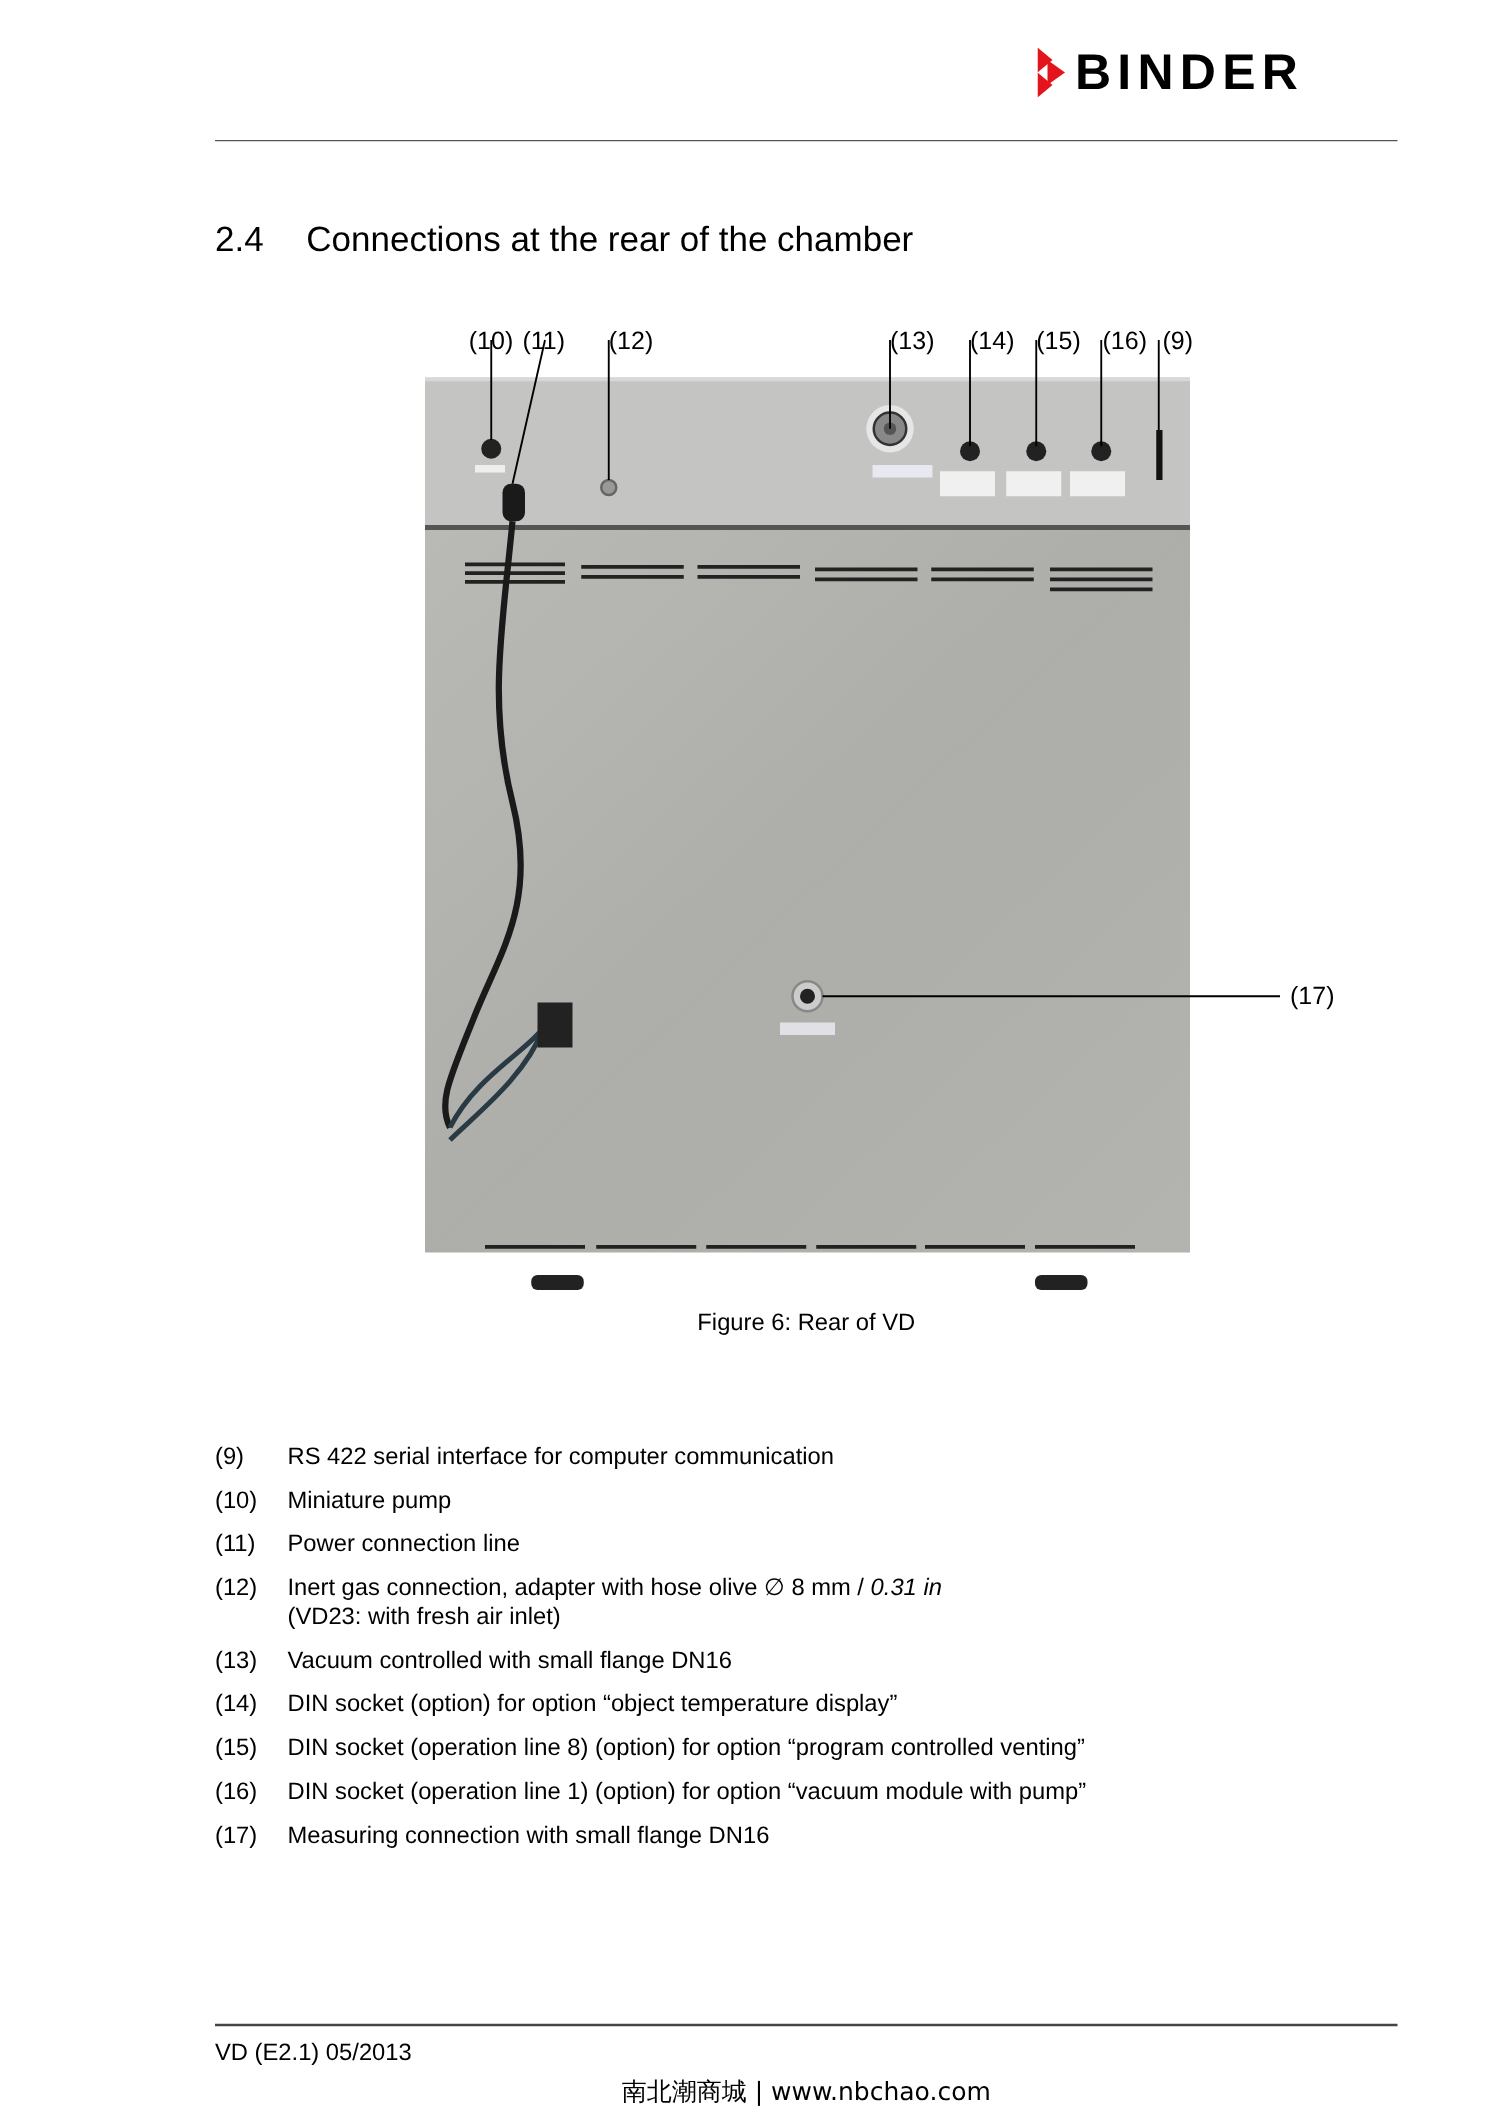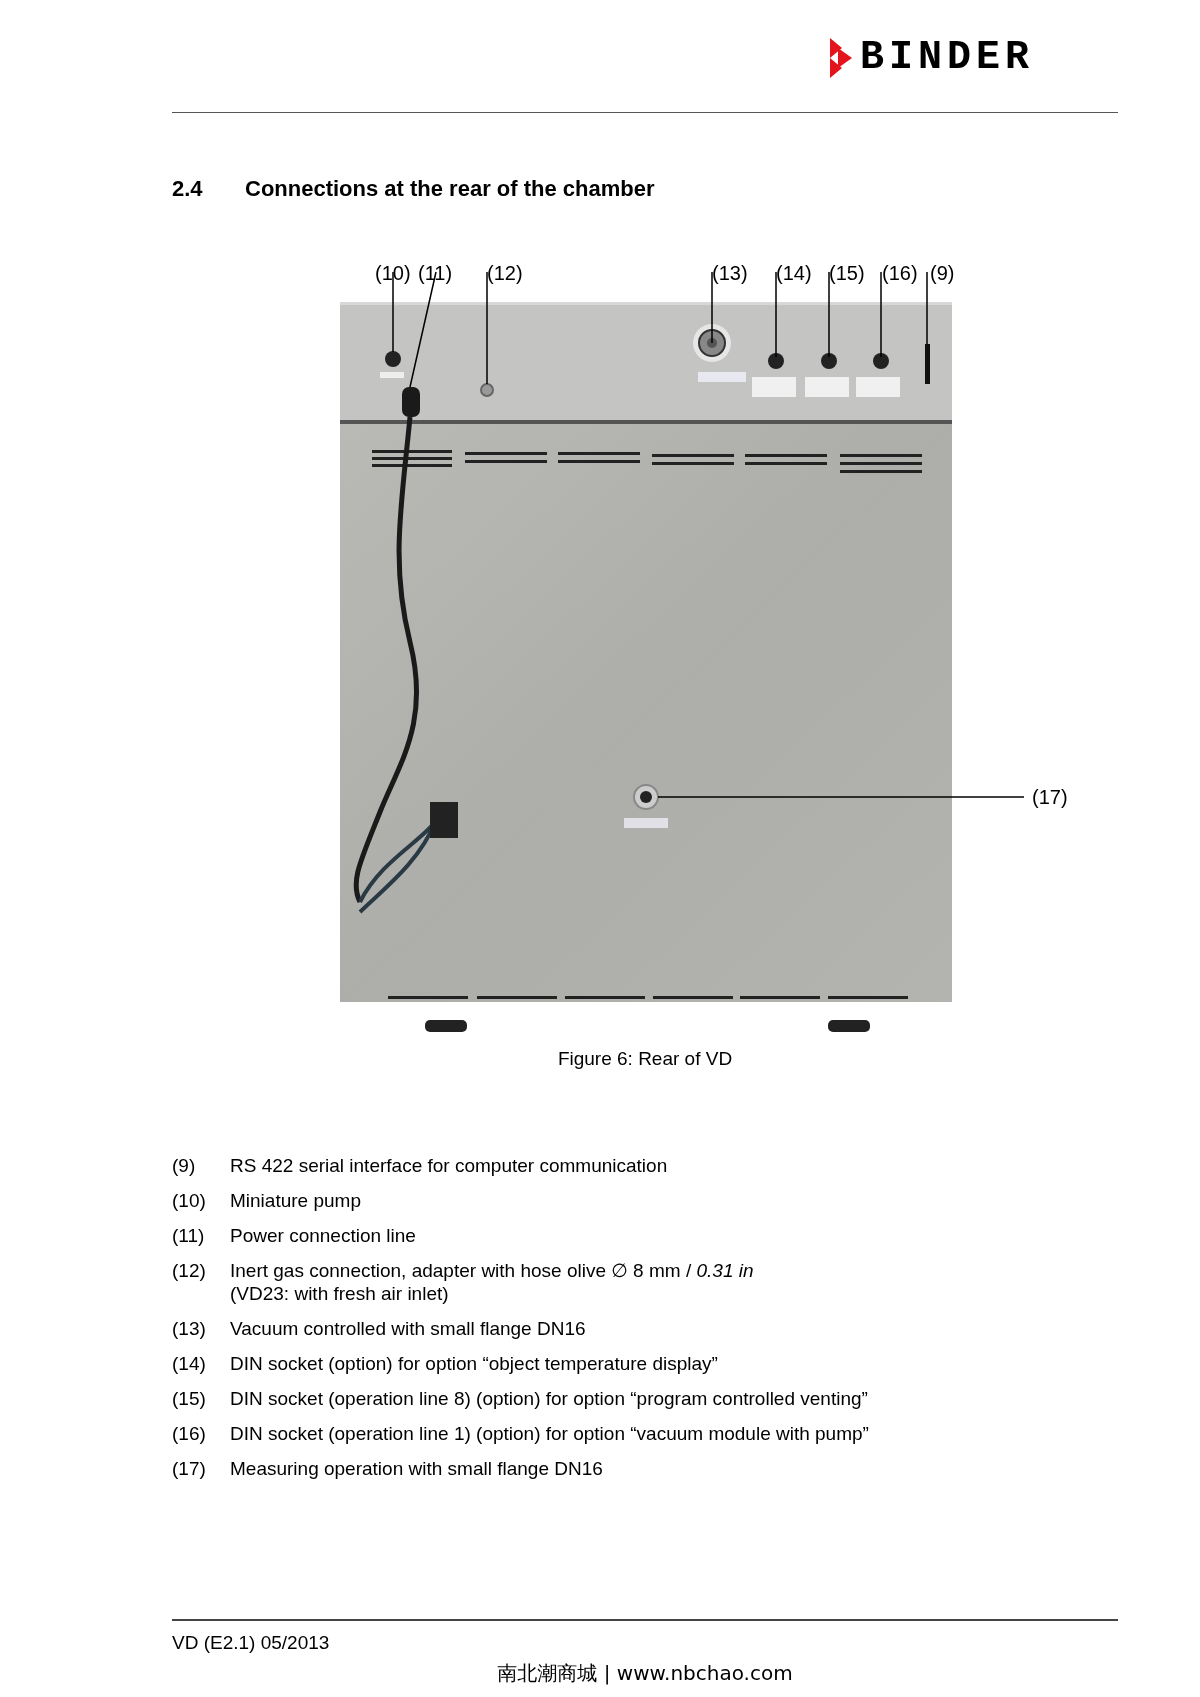--- a/index.html
+++ b/index.html
@@ -9,7 +9,7 @@
     }
     .logo { position: absolute; left: 830px; top: 38px; height: 40px; display: flex; align-items: center; }
     .logo-mark { width: 22px; height: 40px; position: relative; margin-right: 8px; }
-    .logo-text { font-family: Liberation Mono, monospace; font-weight: bold; font-size: 40px; letter-spacing: 5px; line-height: 40px; }
+    .logo-text { font-family: Liberation Sans, sans-serif; font-weight: bold; font-size: 40px; letter-spacing: 5px; line-height: 40px; }
     .rule-top { position: absolute; left: 172px; top: 112px; width: 946px; height: 1px; background: #555; }
     .heading { position: absolute; left: 172px; top: 176px; font-size: 22px; font-weight: bold; }
     .heading .num { display: inline-block; width: 73px; }

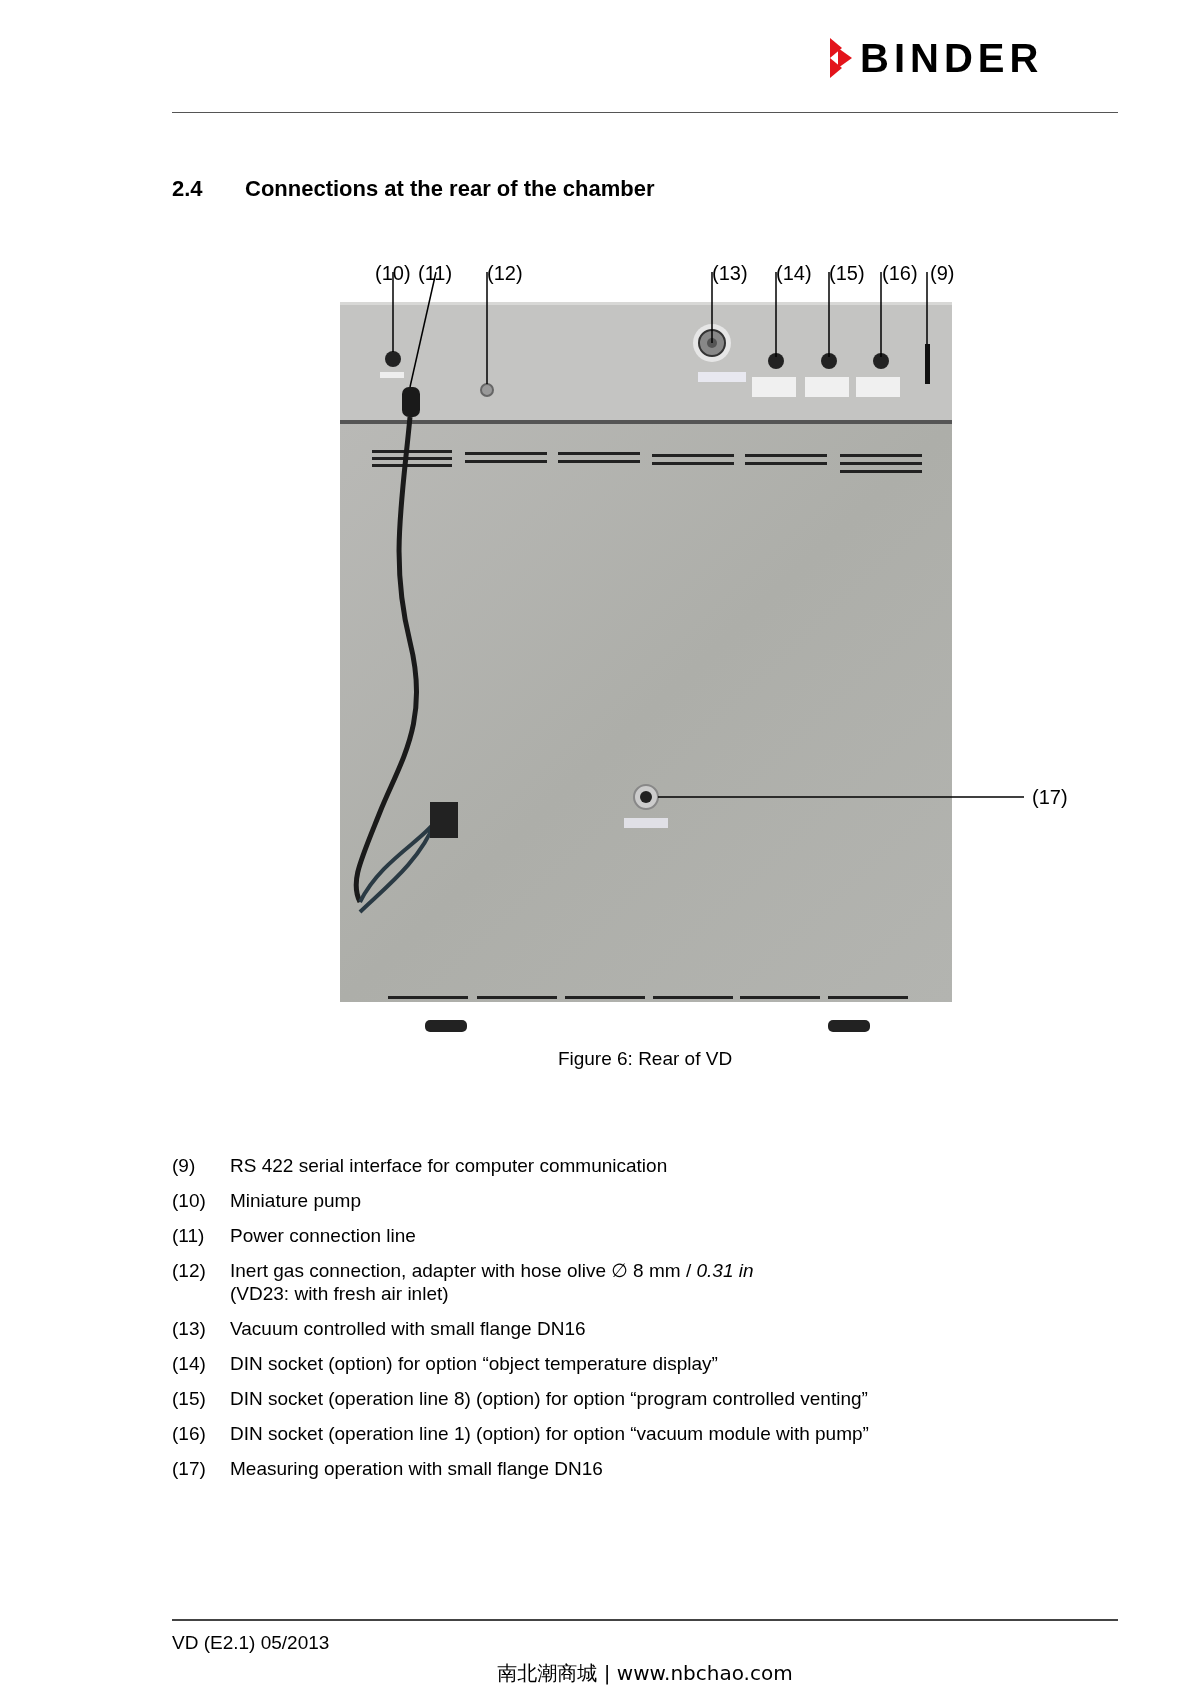--- a/index.html
+++ b/index.html
@@ -11,7 +11,7 @@
     .logo-mark { width: 22px; height: 40px; position: relative; margin-right: 8px; }
     .logo-text { font-family: Liberation Sans, sans-serif; font-weight: bold; font-size: 40px; letter-spacing: 5px; line-height: 40px; }
     .rule-top { position: absolute; left: 172px; top: 112px; width: 946px; height: 1px; background: #555; }
-    .heading { position: absolute; left: 172px; top: 176px; font-size: 22px; font-weight: bold; }
+    .heading { position: absolute; left: 172px; top: 176px; font-size: 28px; font-weight: normal; }
     .heading .num { display: inline-block; width: 73px; }
     .callout { position: absolute; font-size: 20px; top: 262px; }
     .photo { position: absolute; left: 340px; top: 302px; width: 612px; height: 720px; }

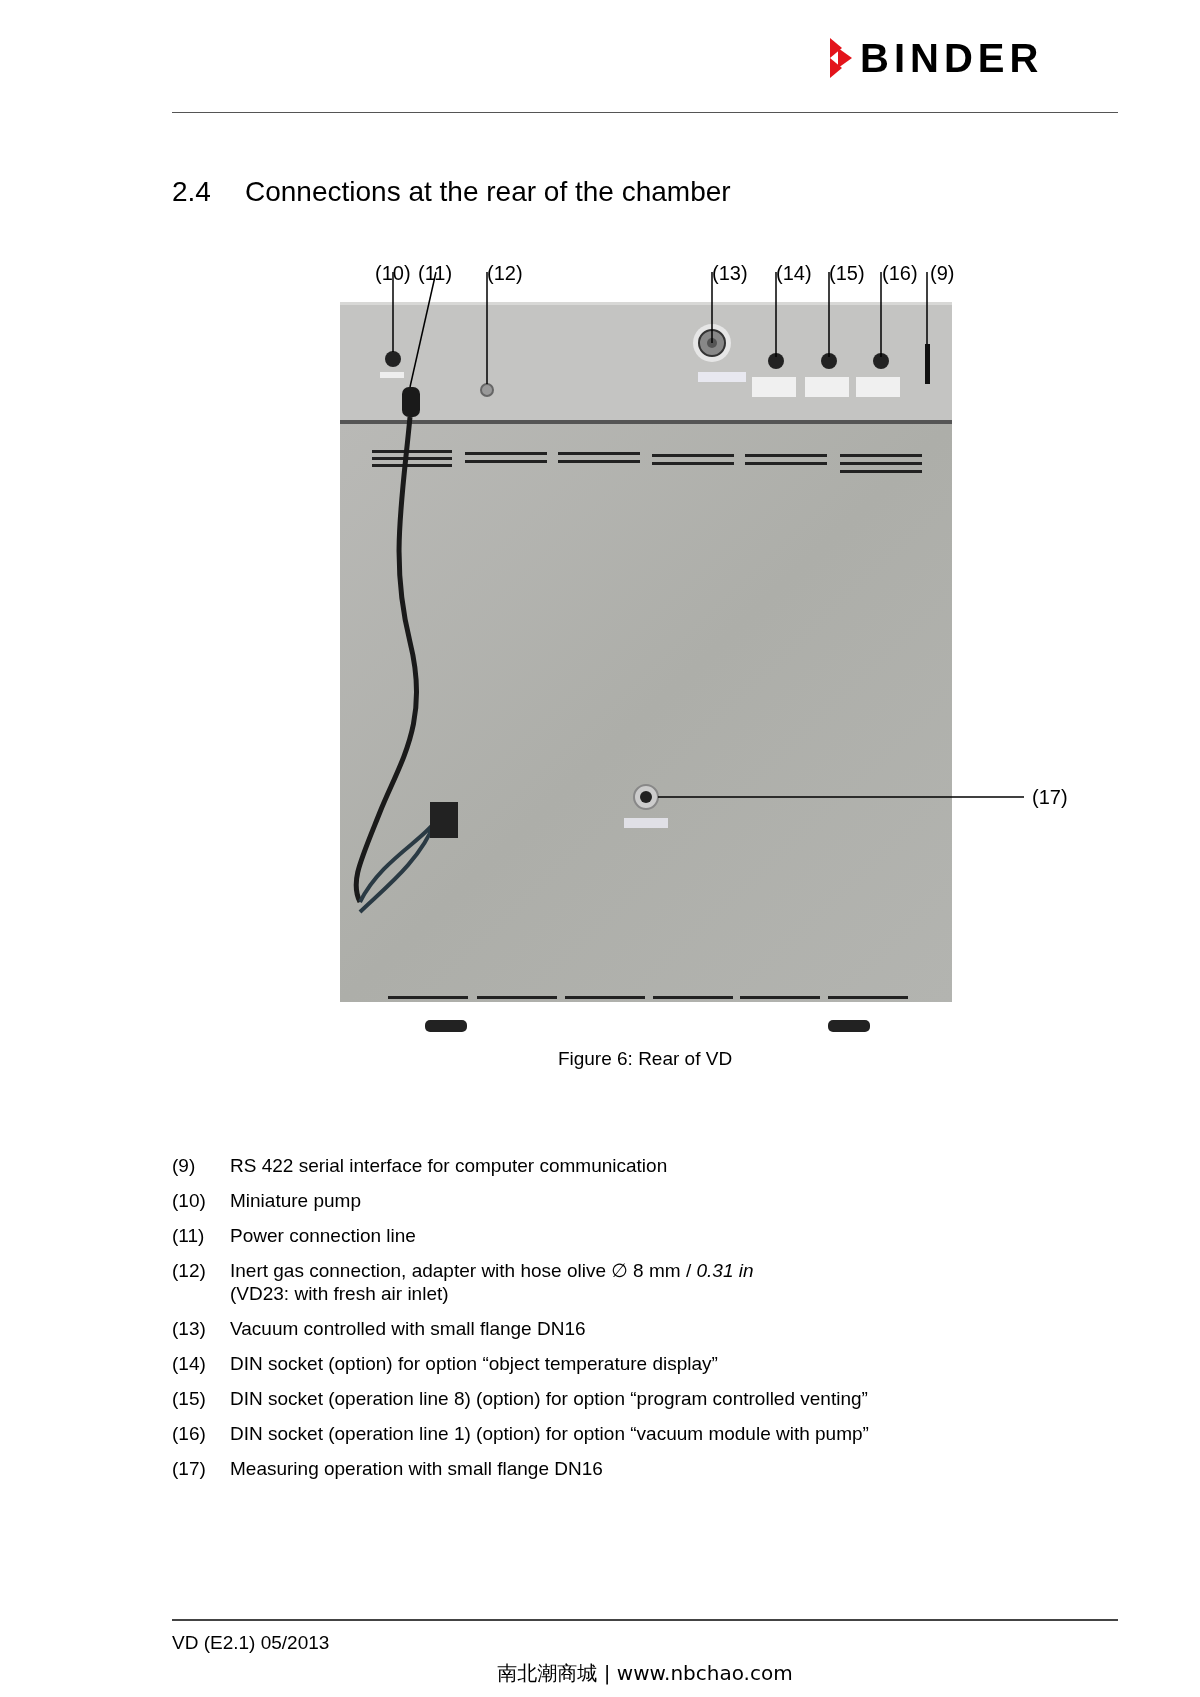--- a/index.html
+++ b/index.html
@@ -178,7 +178,7 @@
   </div>
   <div class="legend-row">
     <span class="legend-num">(17)</span>
-    <span class="legend-text">Measuring operation with small flange DN16</span>
+    <span class="legend-text">Measuring connection with small flange DN16</span>
   </div>
 </div>
 

